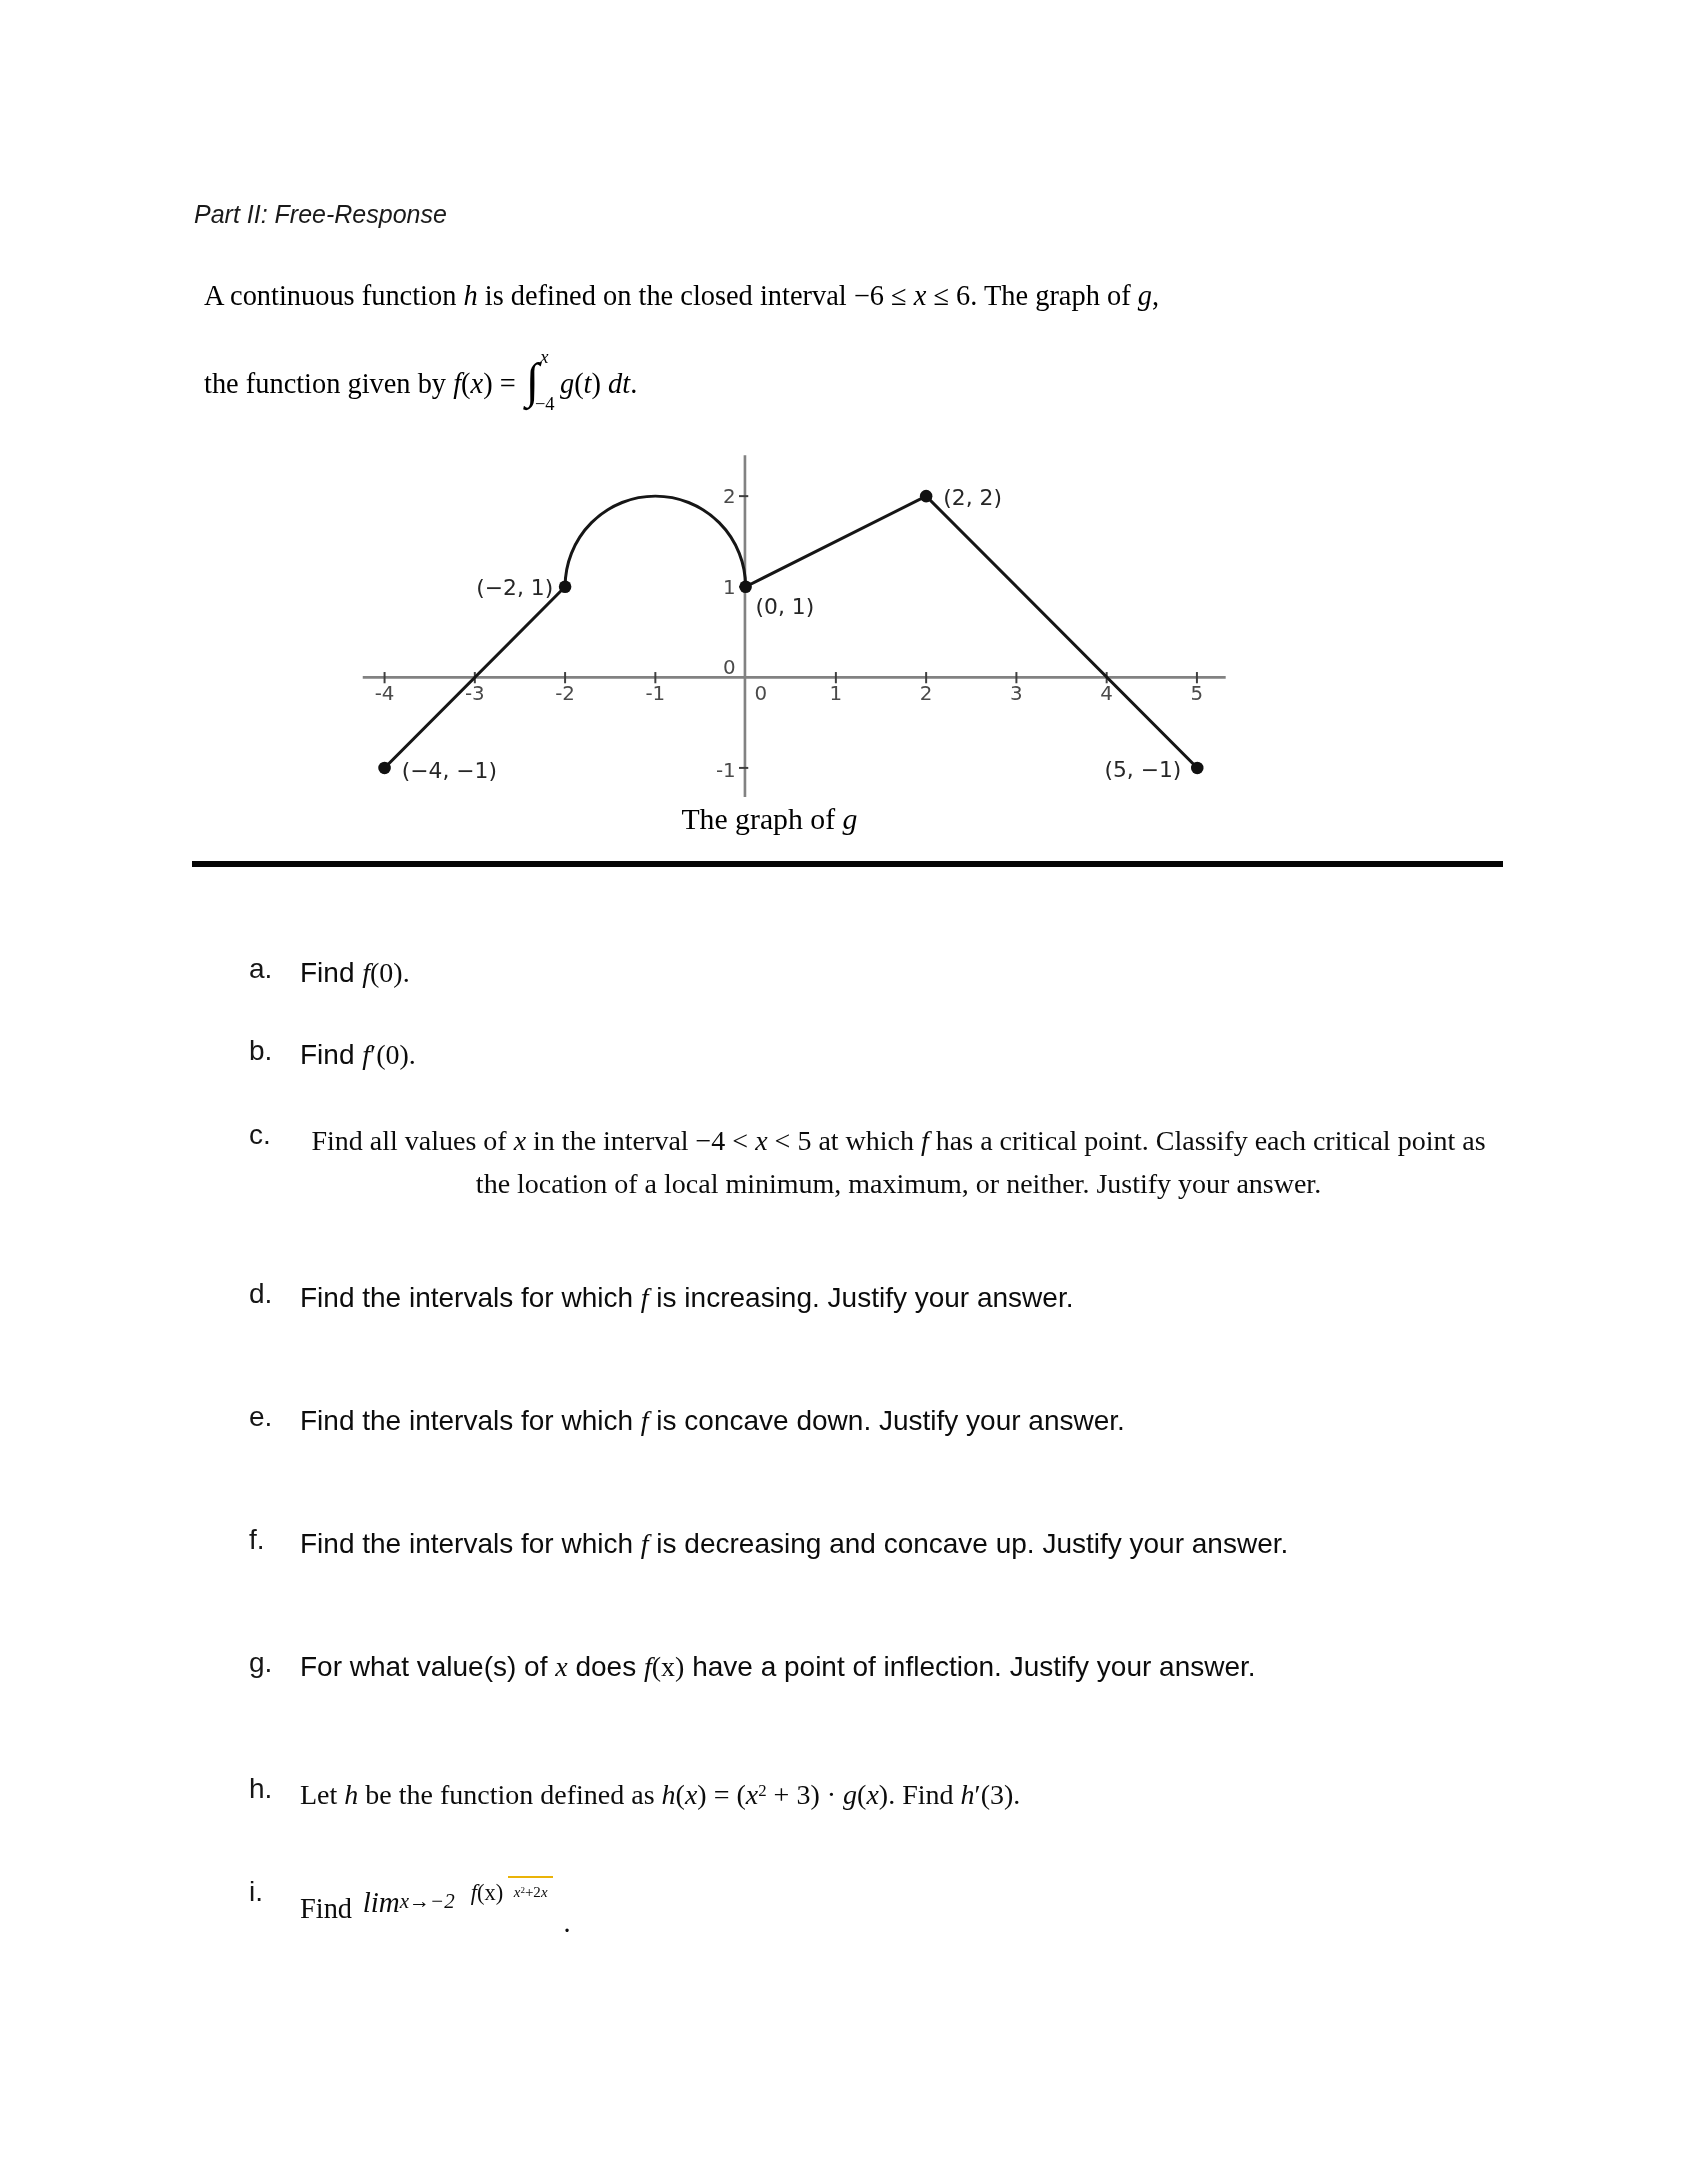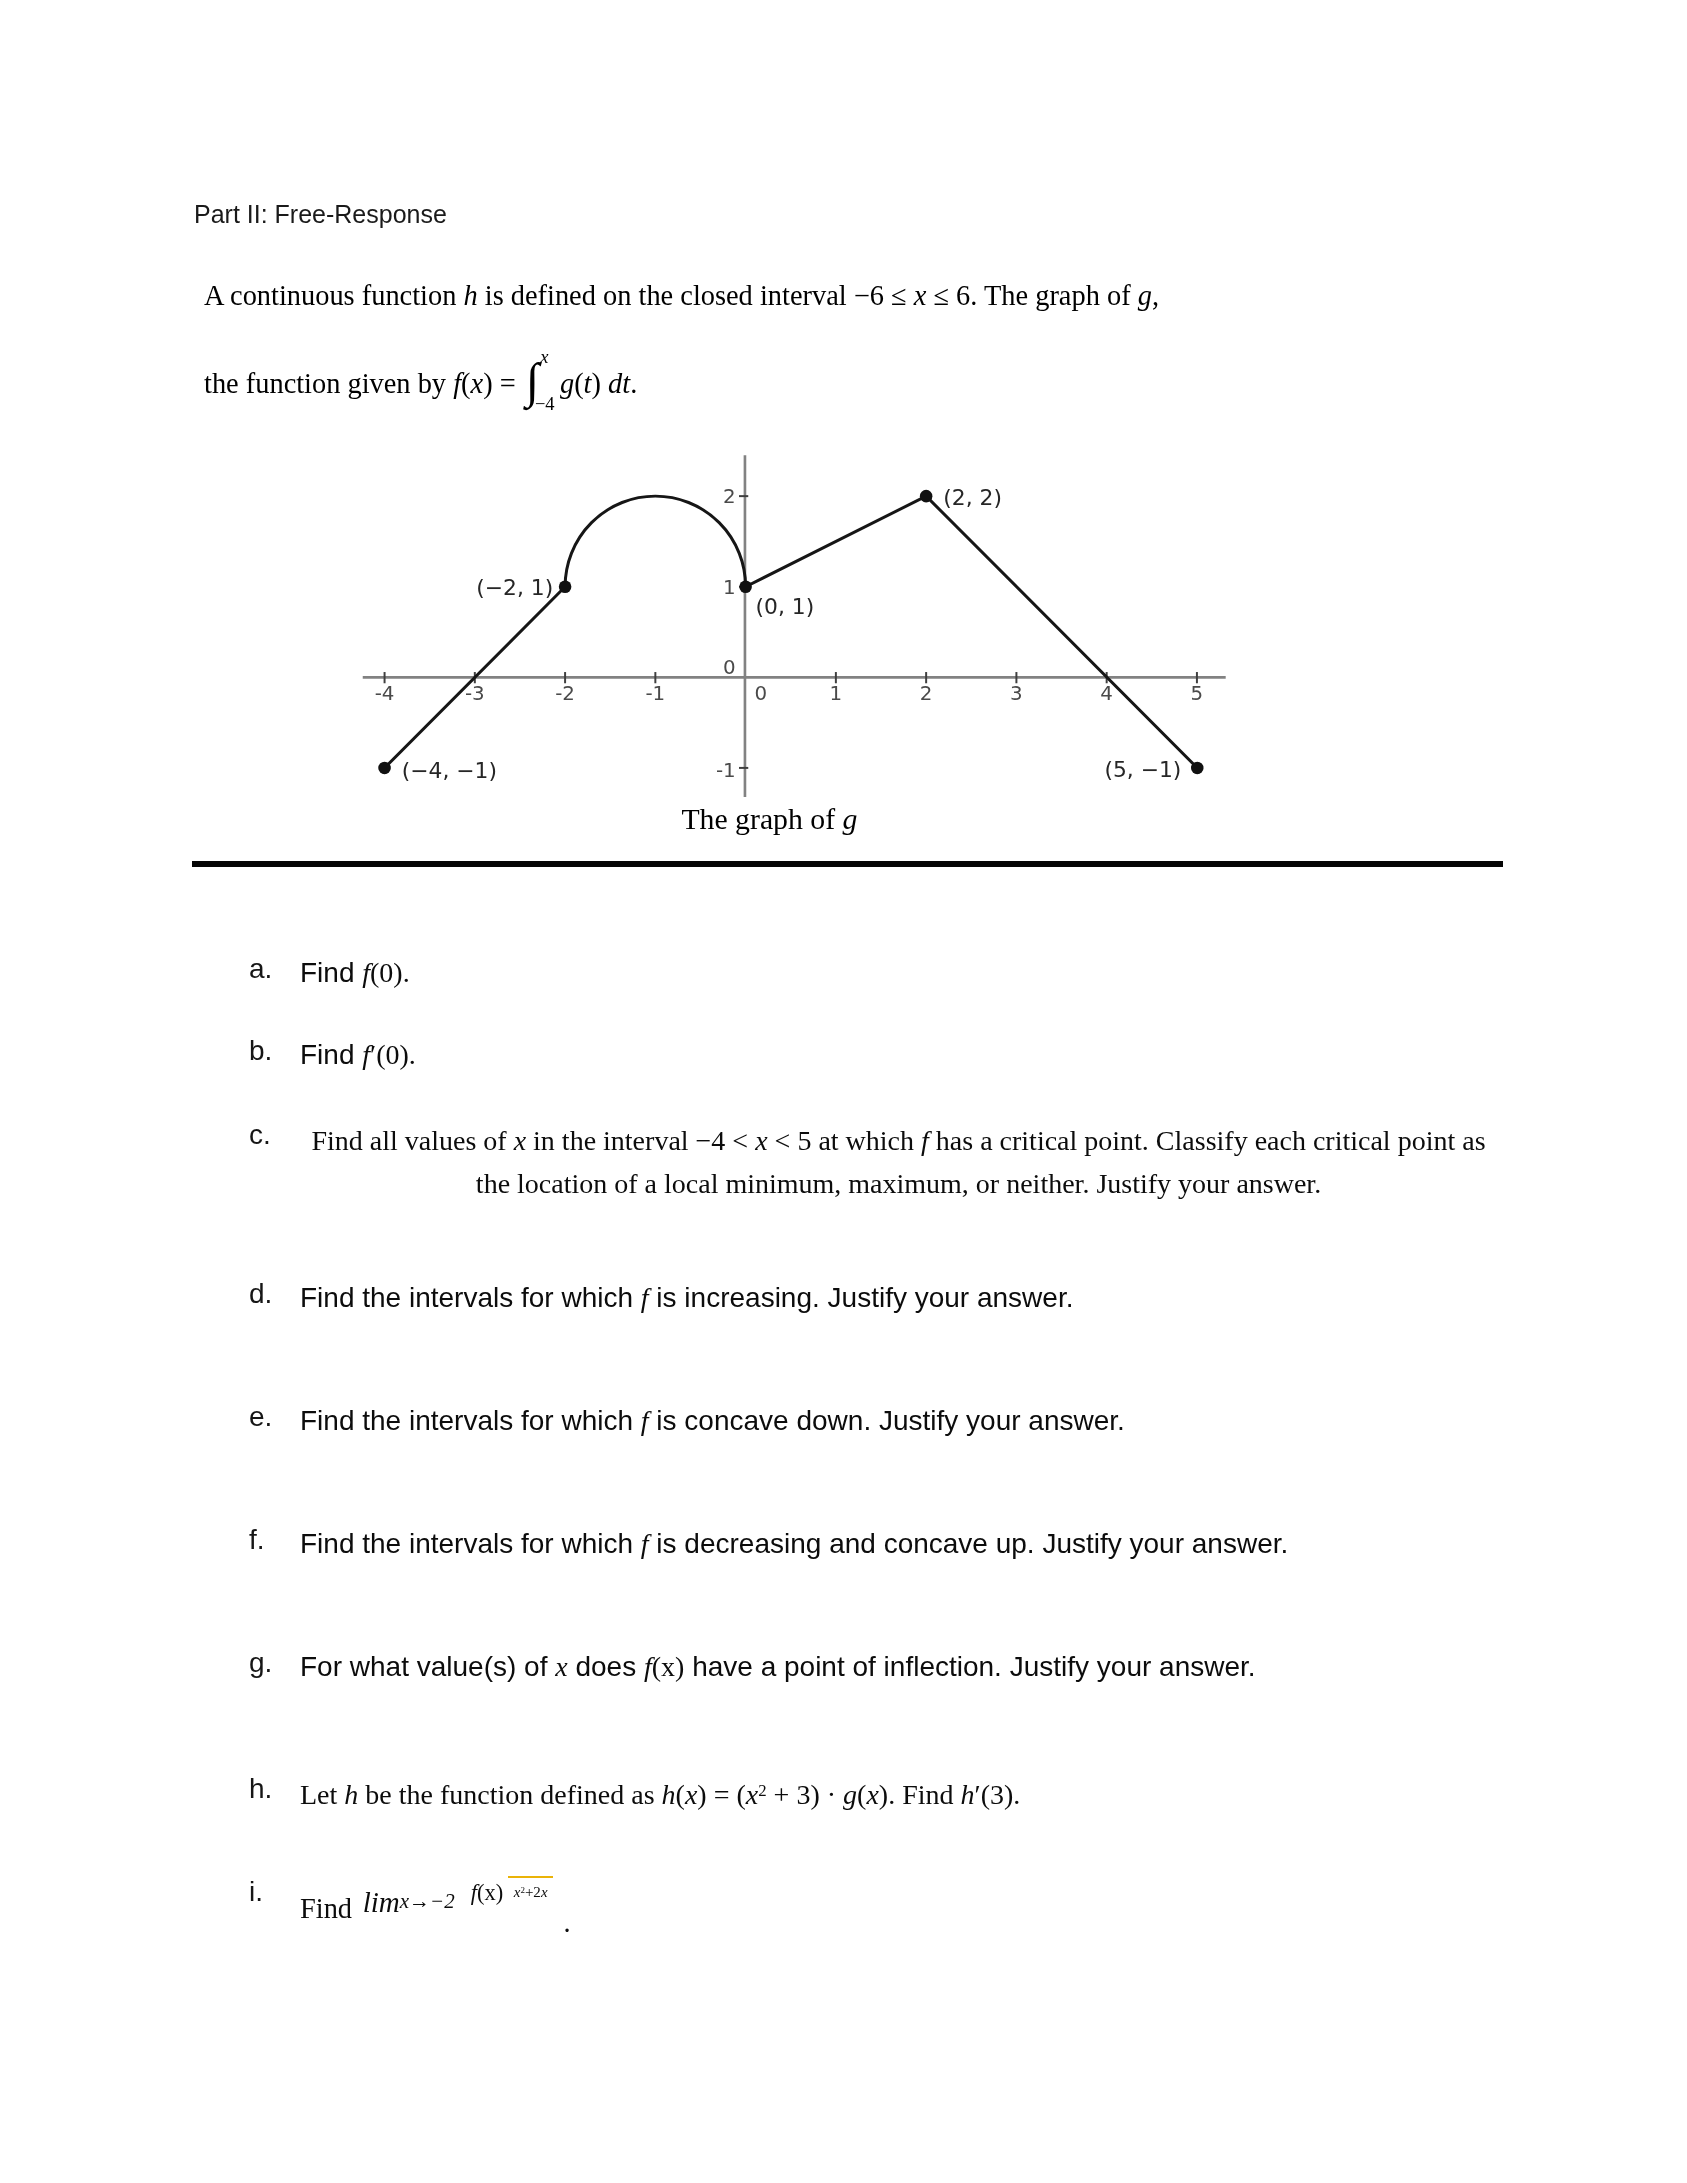--- a/index.html
+++ b/index.html
@@ -6,7 +6,7 @@
   .page{position:relative;width:1687px;height:2183px;background:#ffffff;margin:0 auto;overflow:hidden;
         font-family:"Liberation Sans",sans-serif;color:#111;}
   .abs{position:absolute;}
-  .header{left:194px;top:200px;font-size:25px;color:#1a1a1a;white-space:nowrap;}
+  .header{left:194px;top:200px;font-size:25px;color:#1a1a1a;white-space:nowrap;font-style:italic;}
   .intro-line{position:absolute;left:204px;font-family:"Liberation Serif",serif;font-size:28.4px;
               color:#000;white-space:nowrap;}
   .seg-t{}

